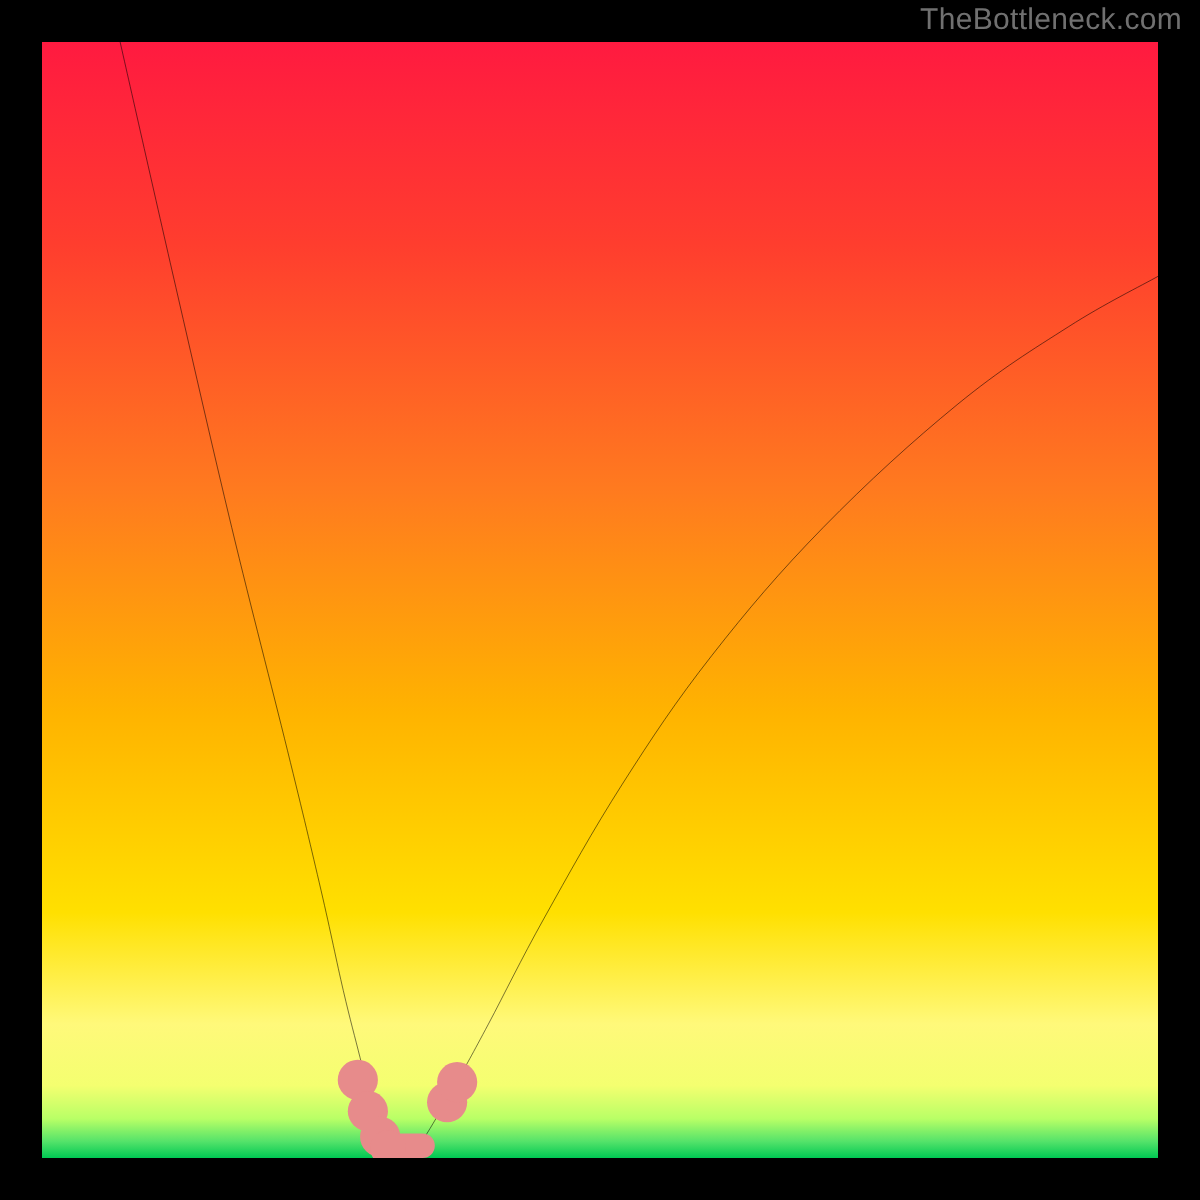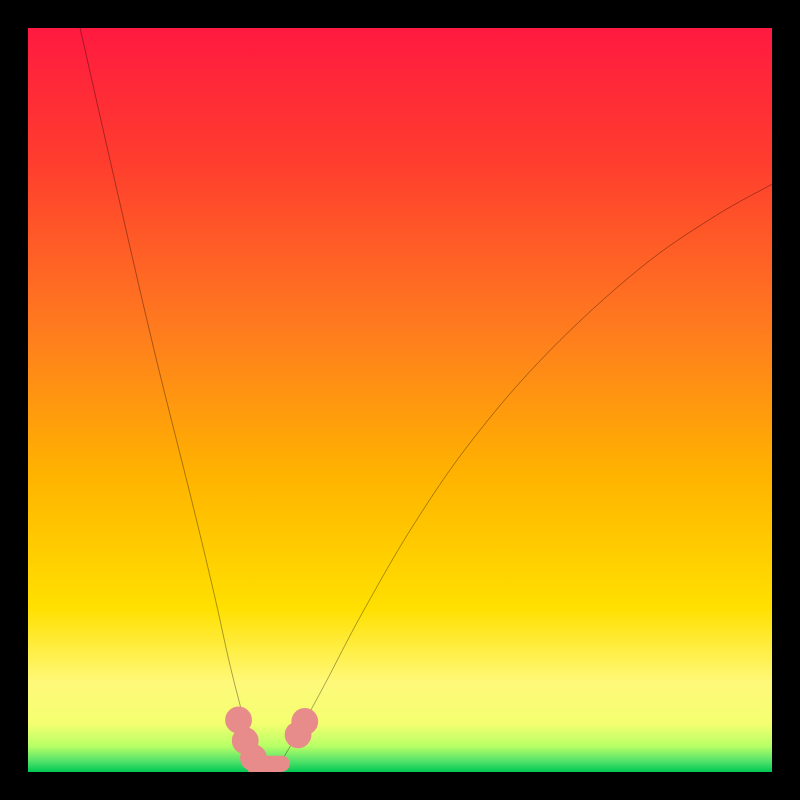--- a/index.html
+++ b/index.html
@@ -40,6 +40,7 @@
 
 <div class="stage">
 
+  <div class="watermark">TheBottleneck.com</div>
 
   <svg class="plot" viewBox="0 0 100 100" preserveAspectRatio="none">
     <defs>

